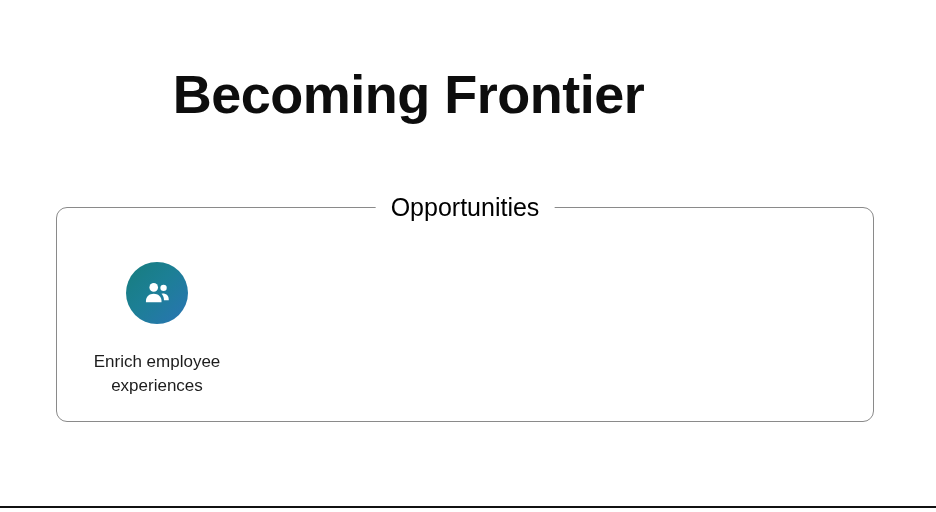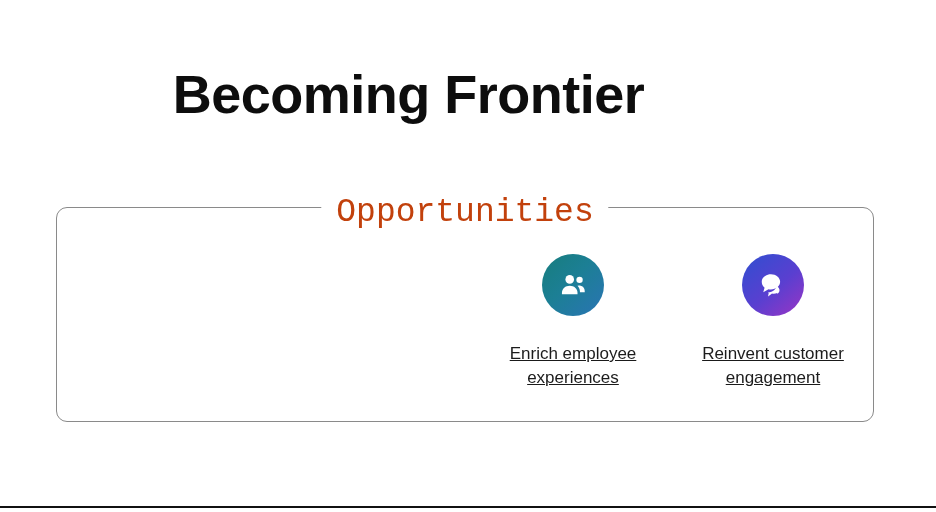--- a/index.html
+++ b/index.html
@@ -58,12 +58,11 @@
     transform: translateX(-50%);
     background: #ffffff;
     padding: 0 15px;
-    font-size: 33px;
+    font-size: 25px;
     font-weight: normal;
-    color: #c2410c;
+    color: #000000;
     line-height: 1.25;
     white-space: nowrap;
-    font-family: Liberation Mono, monospace;
   }
 
   

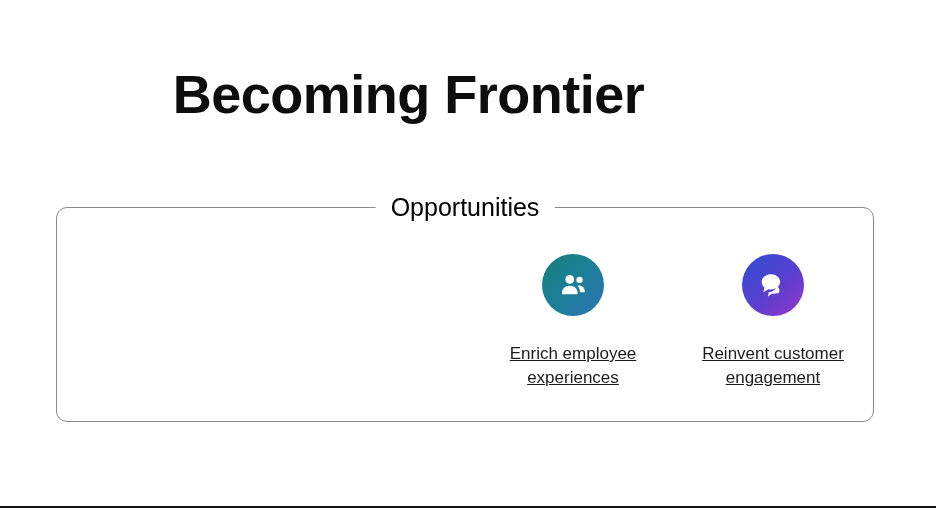--- a/index.html
+++ b/index.html
@@ -69,15 +69,14 @@
   .items-row {
     position: absolute;
     left: 0;
-    top: 0;
+    top: 8px;
     width: 100%;
     height: 100%;
     display: flex;
     align-items: flex-start;
-    justify-content: flex-end;
+    justify-content: flex-start;
     padding-top: 46px;
     box-sizing: border-box;
-    text-decoration: underline;
   }
 
   .item {

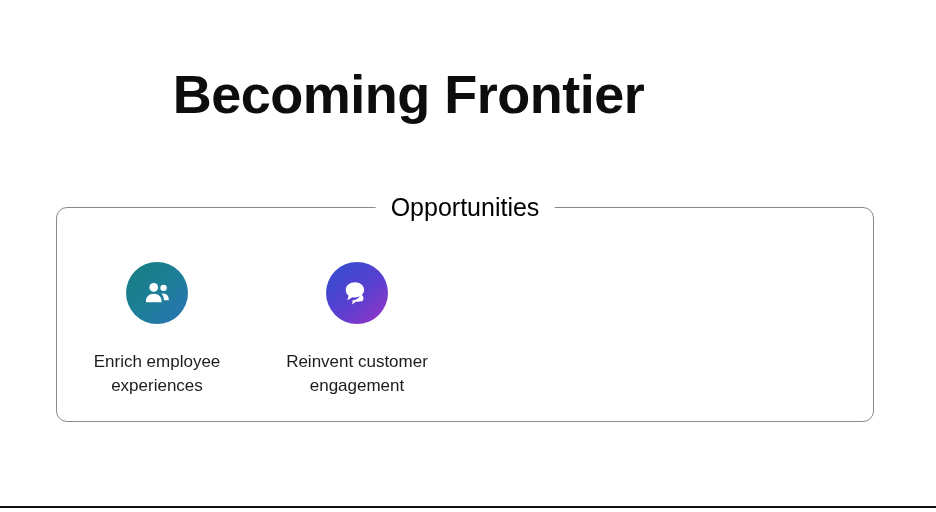--- a/index.html
+++ b/index.html
@@ -152,15 +152,6 @@
         <div class="item-caption">Enrich employee experiences</div>
       </div>
 
-      <div class="item">
-        <div class="icon-circle grad-2">
-          <svg viewBox="0 0 32 32" aria-hidden="true">
-            <path d="M20.5 24.5c-1.1 0.5-2.4 0.8-3.8 0.8q-0.9 0-1.8-0.2l-0.6 0.5 -3.6 2.6 0.7-3.6c-0.3-0.2-0.6-0.4-0.8-0.6 2.6-0.2 5-1.2 6.8-2.8 1.3-1.1 2.2-2.5 2.7-4.1 0.9 0.6 1.7 1.4 2.2 2.3 1.1 1.8 0.8 4-0.9 5.5 -0.3 0.3-0.6 0.5-0.9 0.7z"></path>
-            <path d="M13.8 4.5c5.4 0 9.8 3.6 9.8 8.1 0 4.5-4.4 8.1-9.8 8.1q-1.3 0-2.6-0.3l-5.6 3.2 1.4-4.7c-1.9-1.5-3-3.6-3-6.3 0-4.5 4.4-8.1 9.8-8.1z"></path>
-          </svg>
-        </div>
-        <div class="item-caption">Reinvent customer engagement</div>
-      </div>
 
 
 

